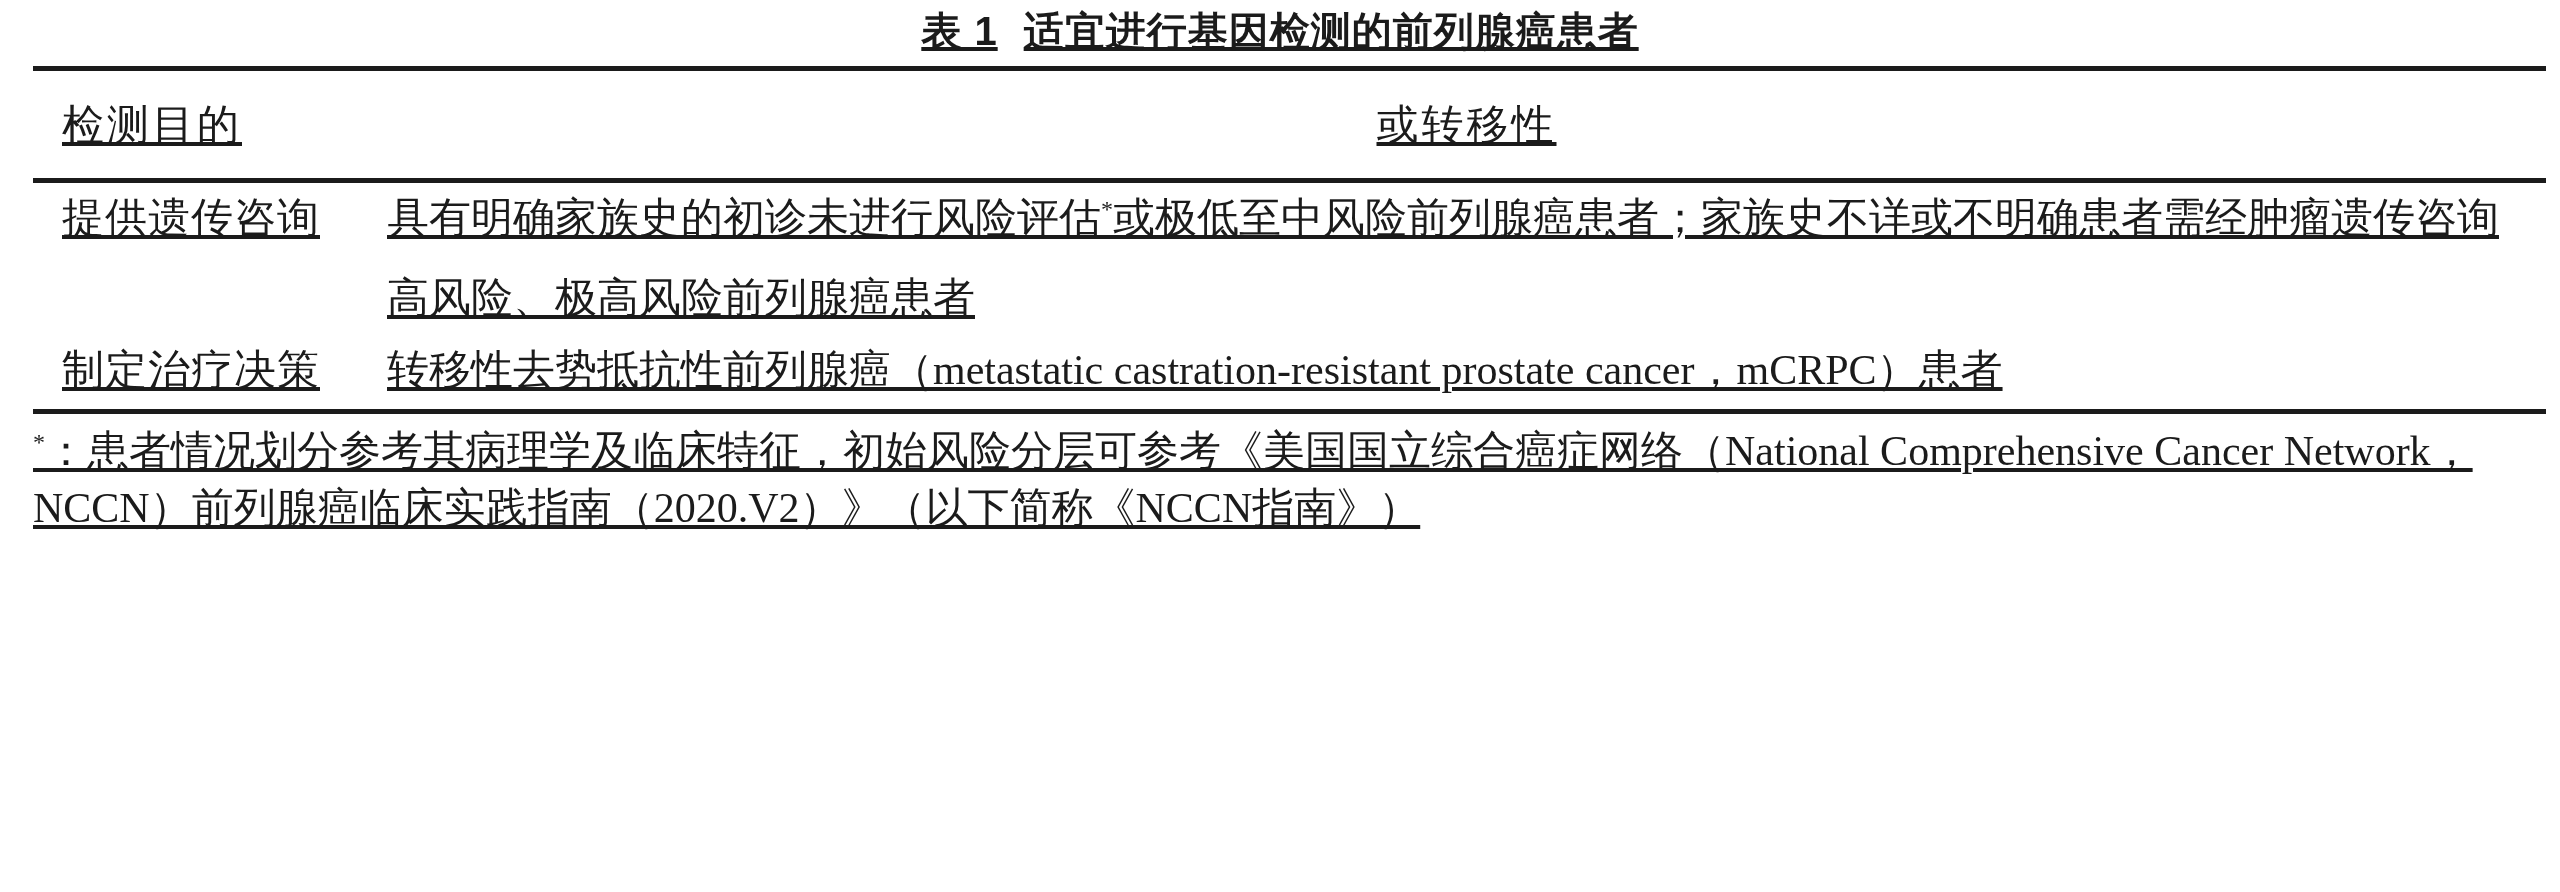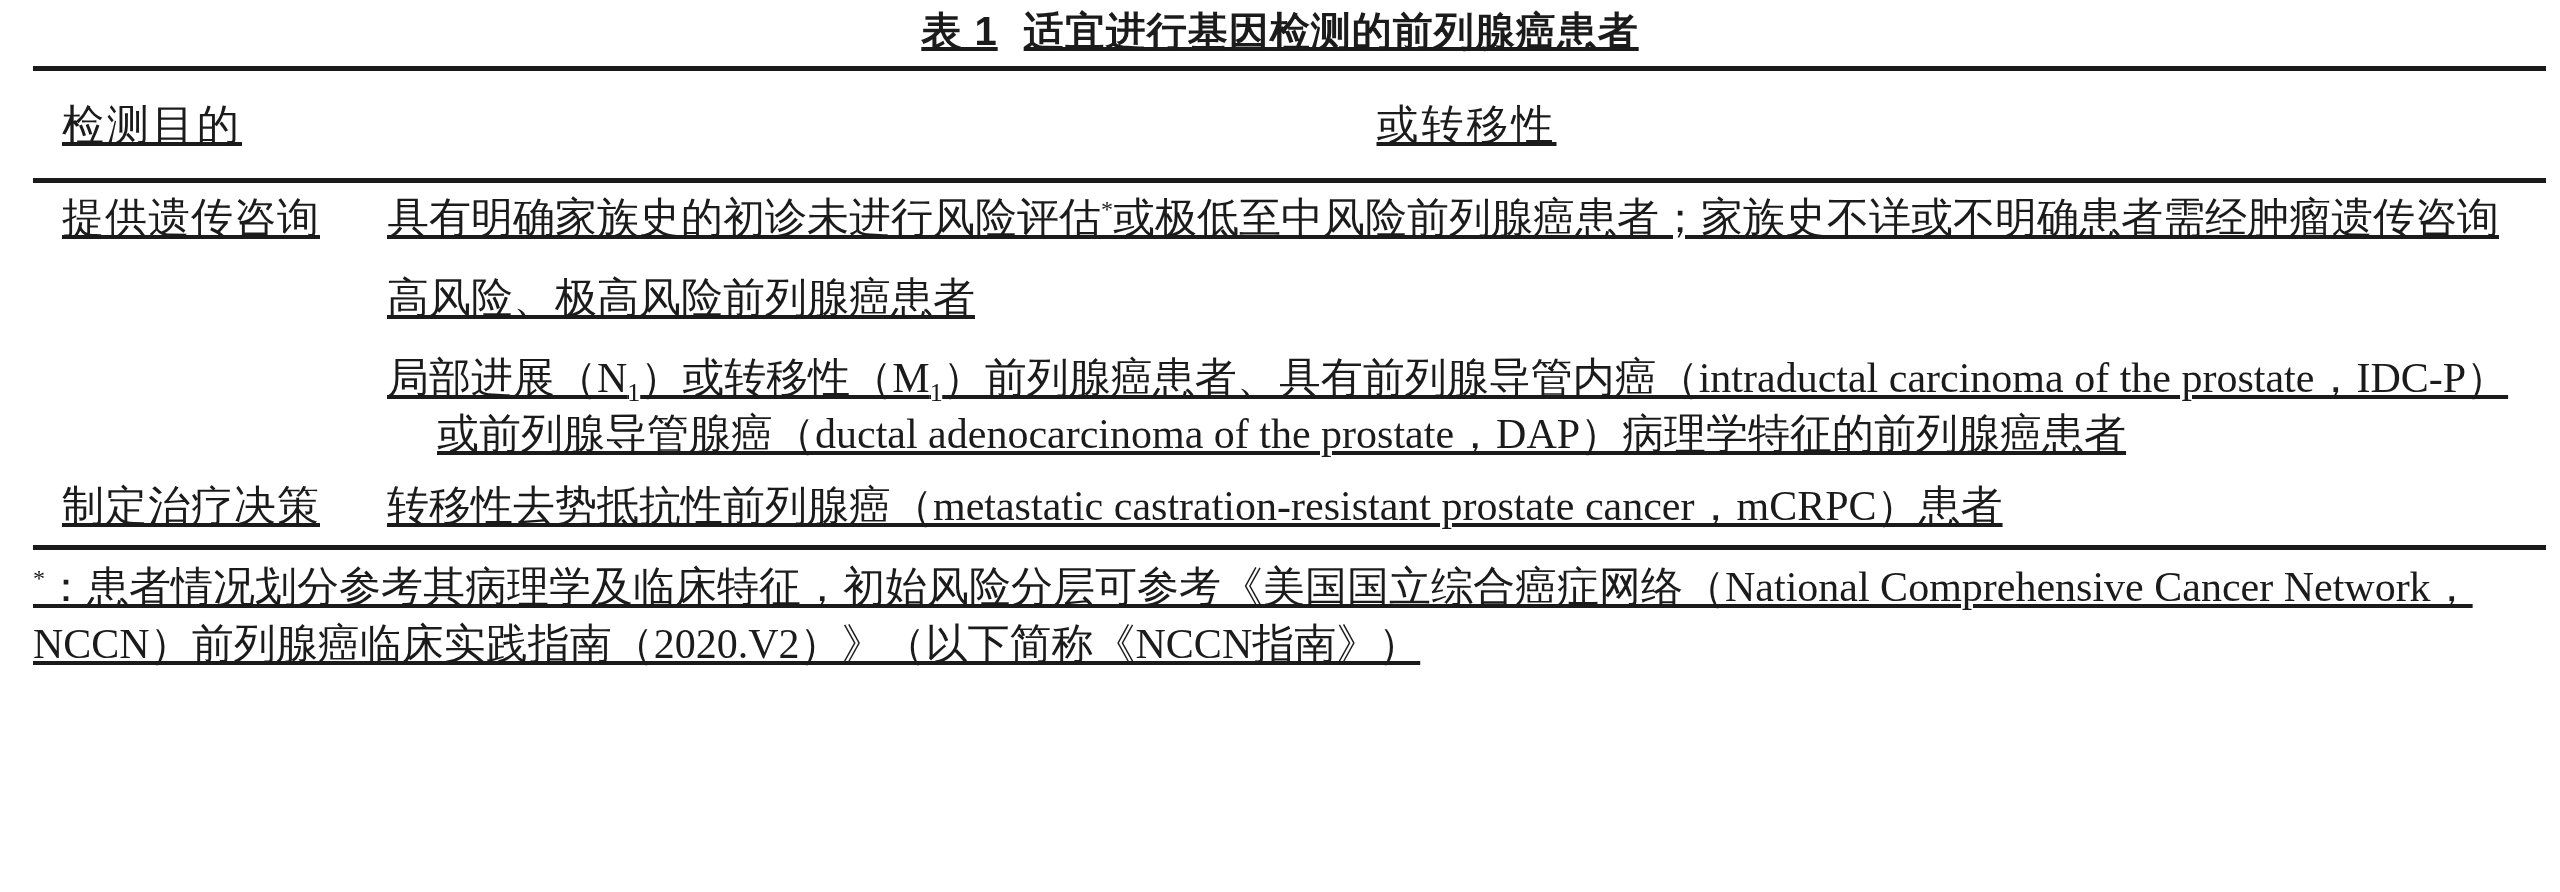--- a/index.html
+++ b/index.html
@@ -111,10 +111,6 @@
           <div>高风险、极高风险前列腺癌患者</div>
         </div>
 
-        <div class="para">
-          <div><span>局部进展（N</span><sub class="idx">1</sub><span>）或转移性（M</span><sub class="idx">1</sub><span>）前列腺癌患者、具有前列腺导管内癌（intraductal carcinoma of the prostate，IDC-P）</span></div>
-          <div class="cont">或前列腺导管腺癌（ductal adenocarcinoma of the prostate，DAP）病理学特征的前列腺癌患者</div>
-        </div>
 
 
       </div>

